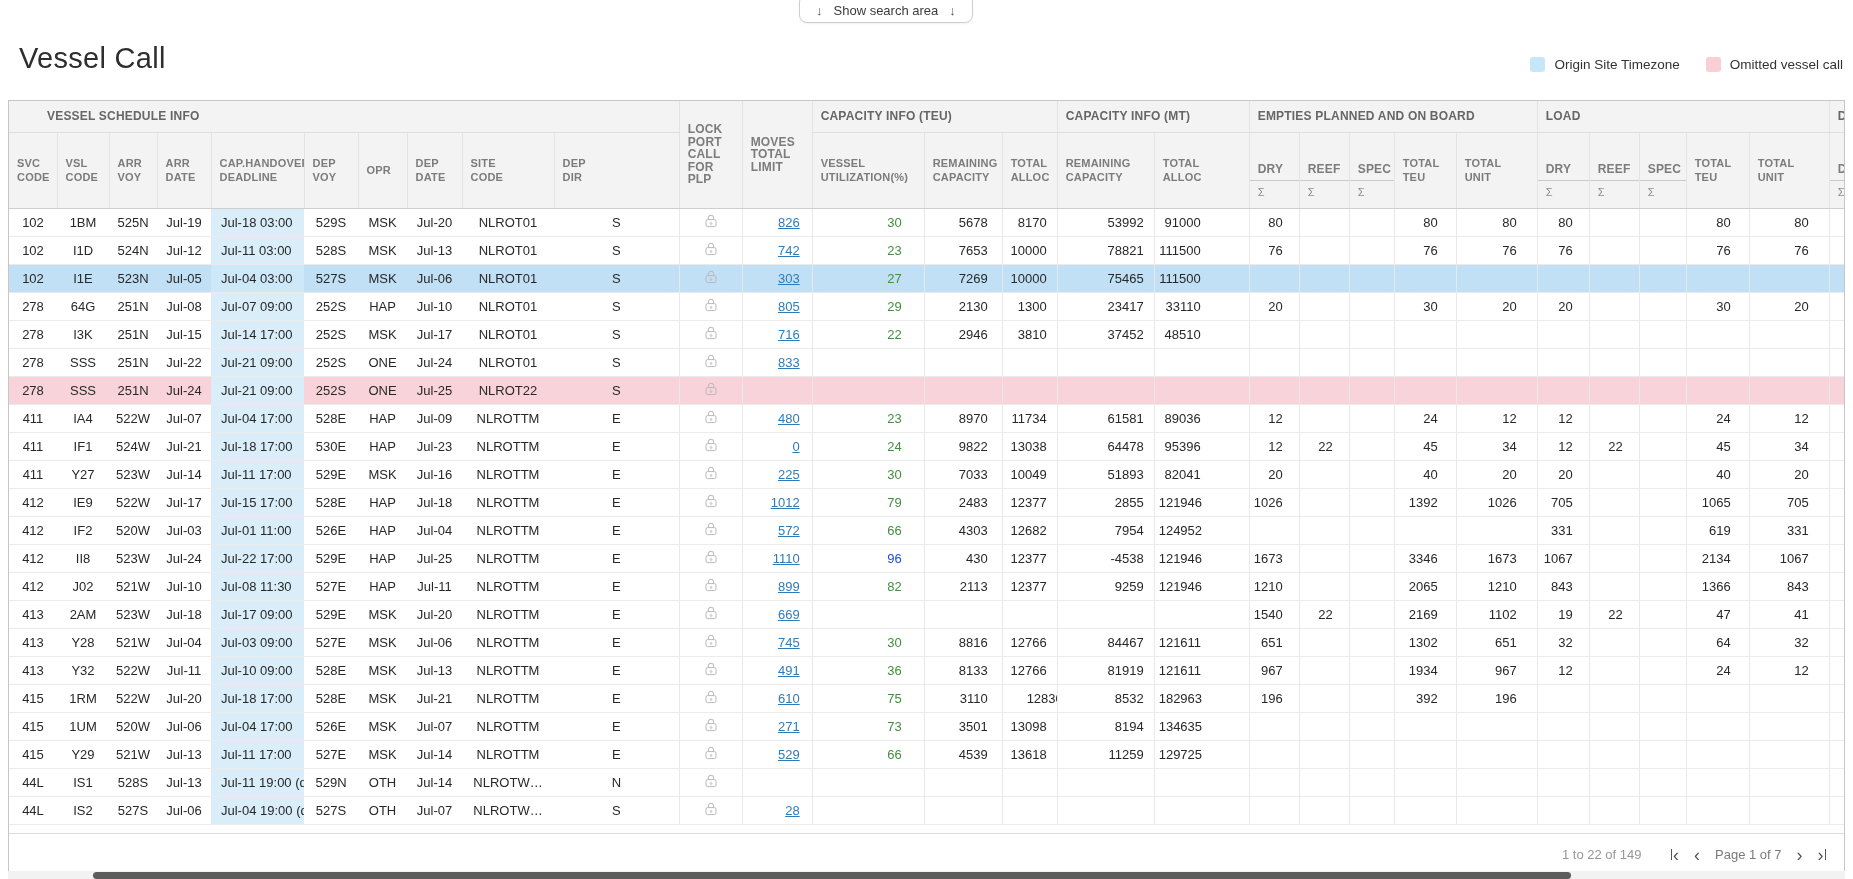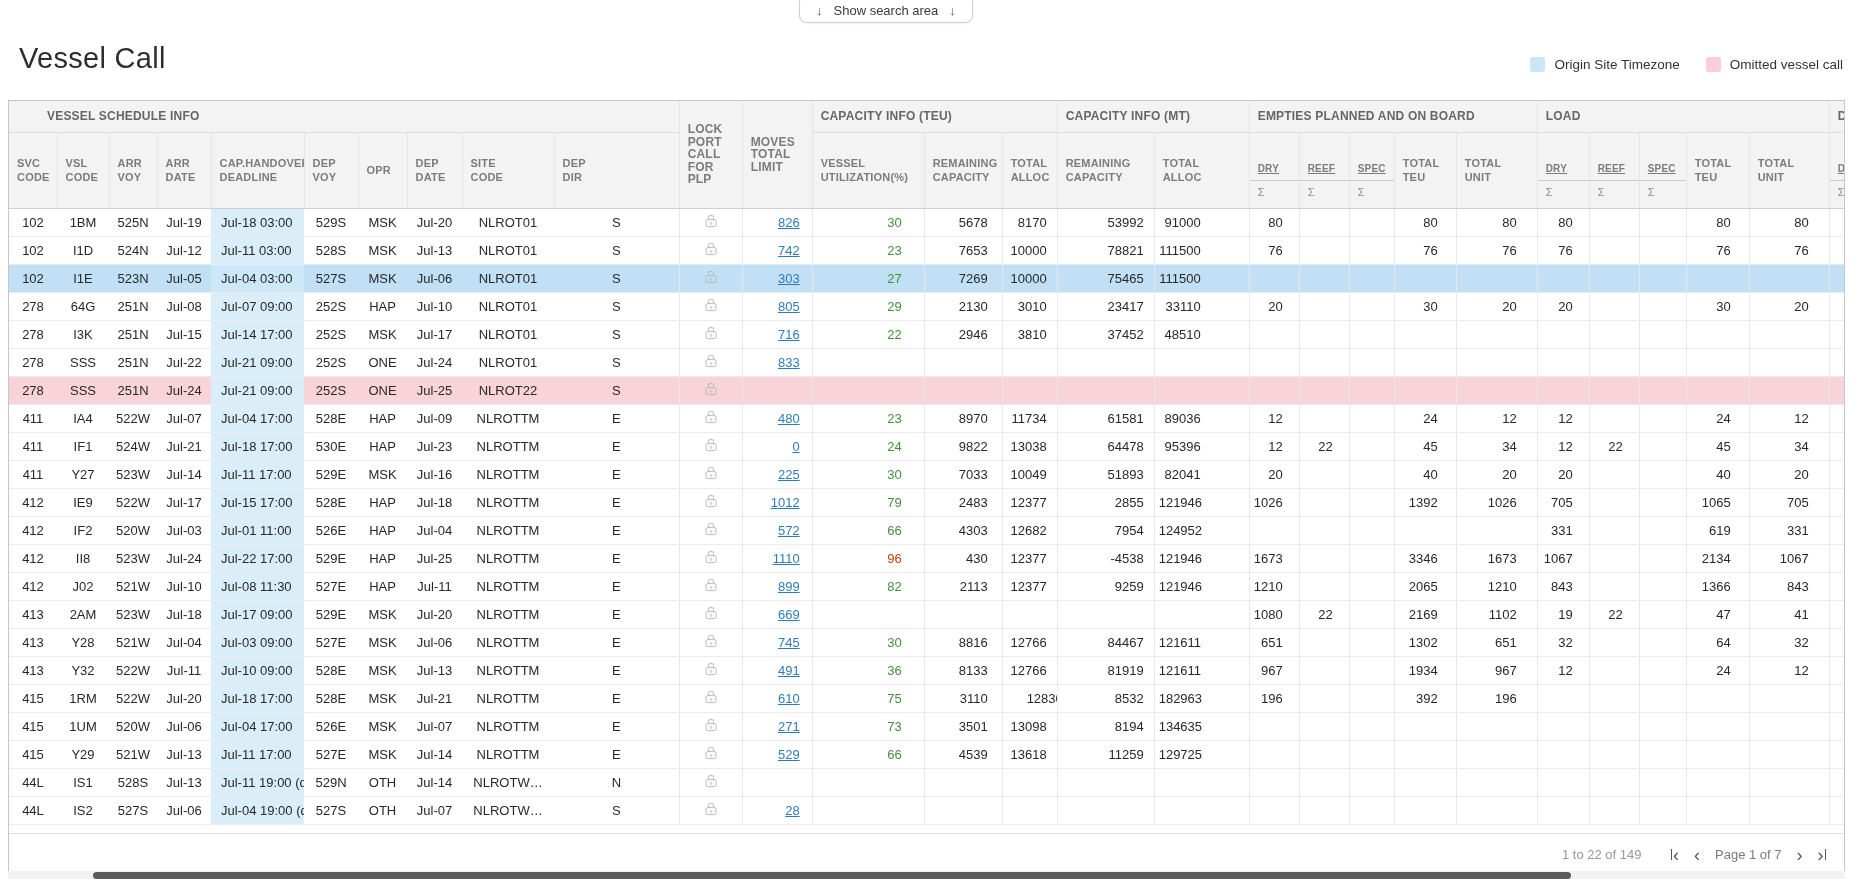--- a/index.html
+++ b/index.html
@@ -46,7 +46,7 @@
   th.rs2 { font-size:12px; line-height:12.5px; white-space:pre-line; border-bottom:1px solid #cfcfcf; border-left:1px solid #e4e4e4; }
   th.sig { padding:0; }
   .t2 { display:flex; flex-direction:column; height:75px; justify-content:flex-end; }
-  .t2 .lbl { border-bottom:1px solid #c9c9c9; padding:0 0 4px 8px; font-size:10px;text-decoration:underline; }
+  .t2 .lbl { border-bottom:1px solid #c9c9c9; padding:0 0 4px 8px; font-size:12px; }
   .t2 .sg { padding:4px 0 9px 8px; font-size:11px; color:#8d8d8d; font-weight:400; }
   
   tbody td {

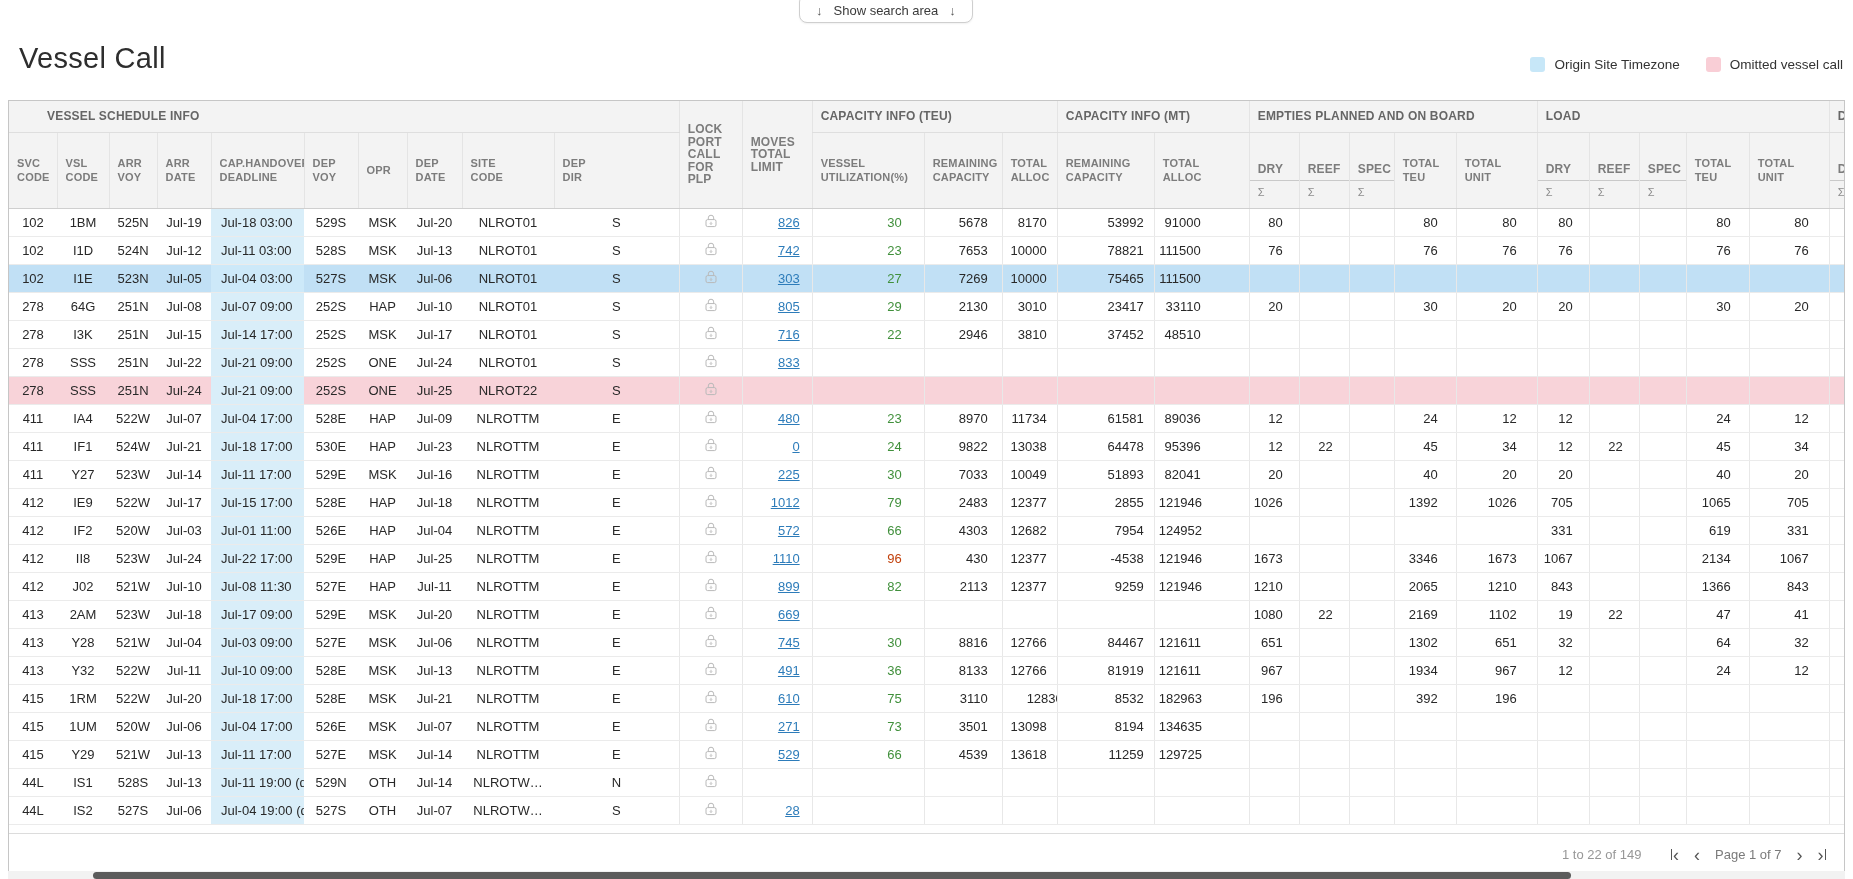--- a/index.html
+++ b/index.html
@@ -329,7 +329,7 @@
             <td class="num vl" style="padding-right: 12px;"><a class="mv">805</a></td>
             <td class="num vl" style="padding-right: 22px;"><span class="g">29</span></td>
             <td class="num vl" style="padding-right: 14px;">2130</td>
-            <td class="num vl" style="padding-right: 10px;">3010</td>
+            <td class="num vl" style="padding-right: 10px;">1300</td>
             <td class="num vl" style="padding-right: 10px; margin-top: 30px;">23417</td>
             <td class="num vl" style="padding-right: 48px;">33110</td>
             <td class="num vl" style="padding-right: 16px;">20</td>

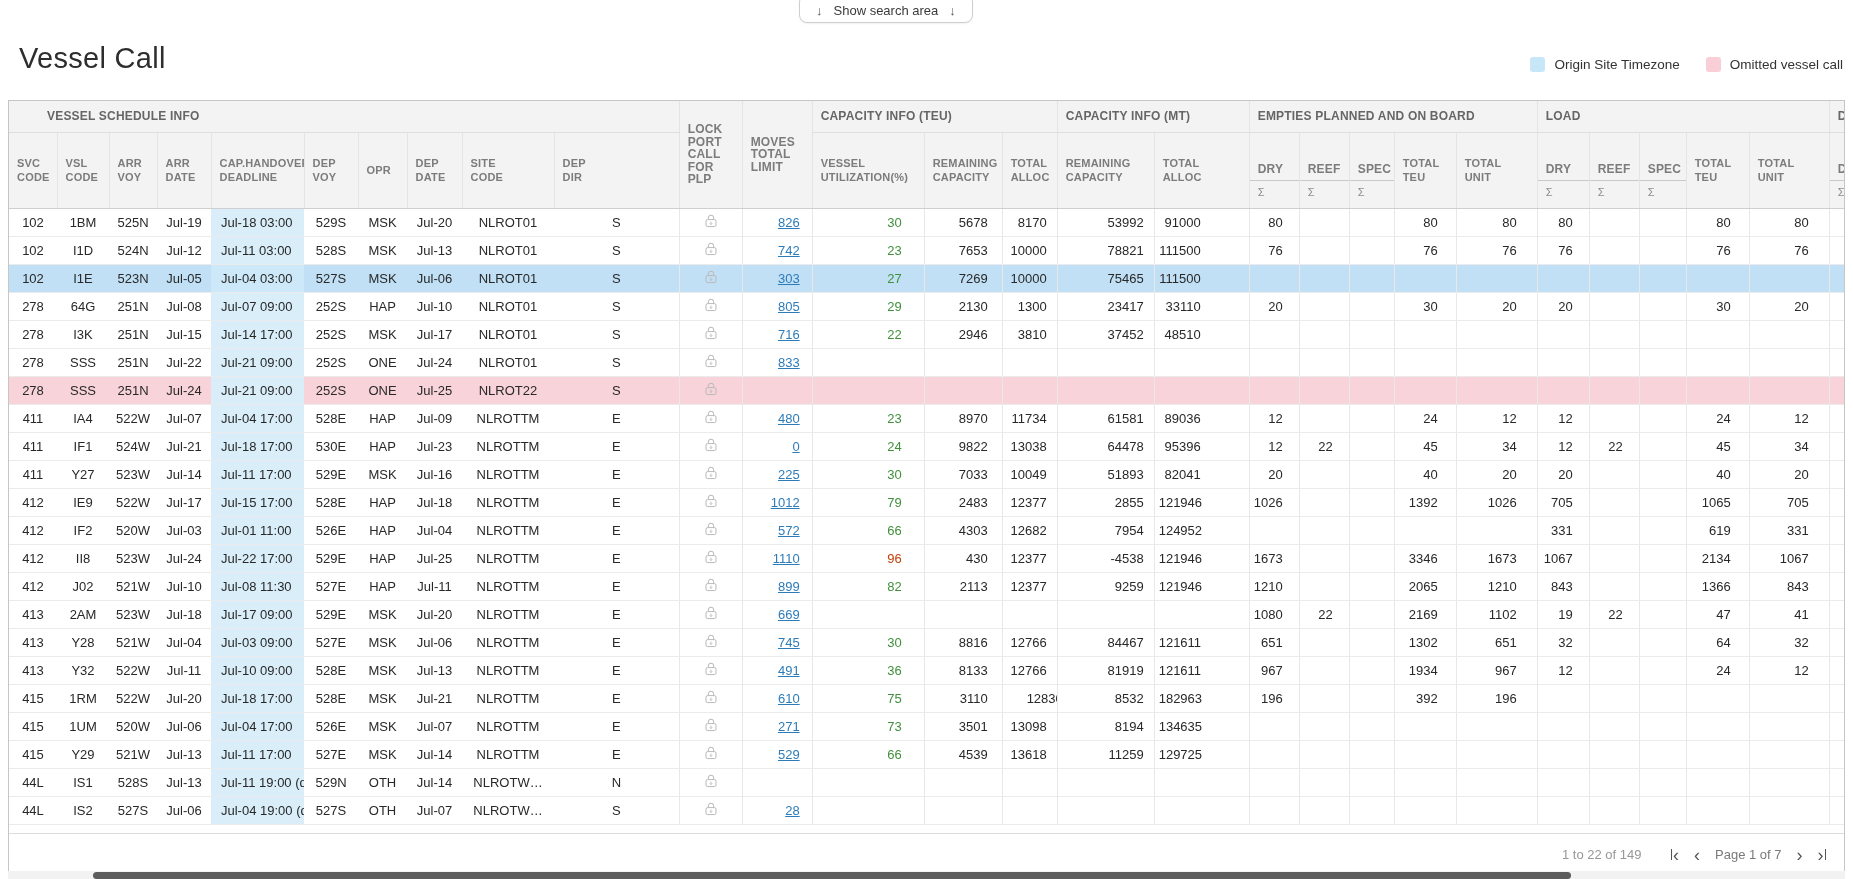--- a/index.html
+++ b/index.html
@@ -63,7 +63,7 @@
   tr.pink td.tz { background:#d9eef9; }
   a.mv { color:#2d7cba; text-decoration:underline; cursor:pointer; }
   span.g { color:#41903c; }
-  span.w { color:#c2410c; }
+  span.w { color:#1d4ed8; }
   .lockwrap { display:inline-flex; align-items:center; justify-content:center; cursor:pointer; }
   
   .grid-footer {

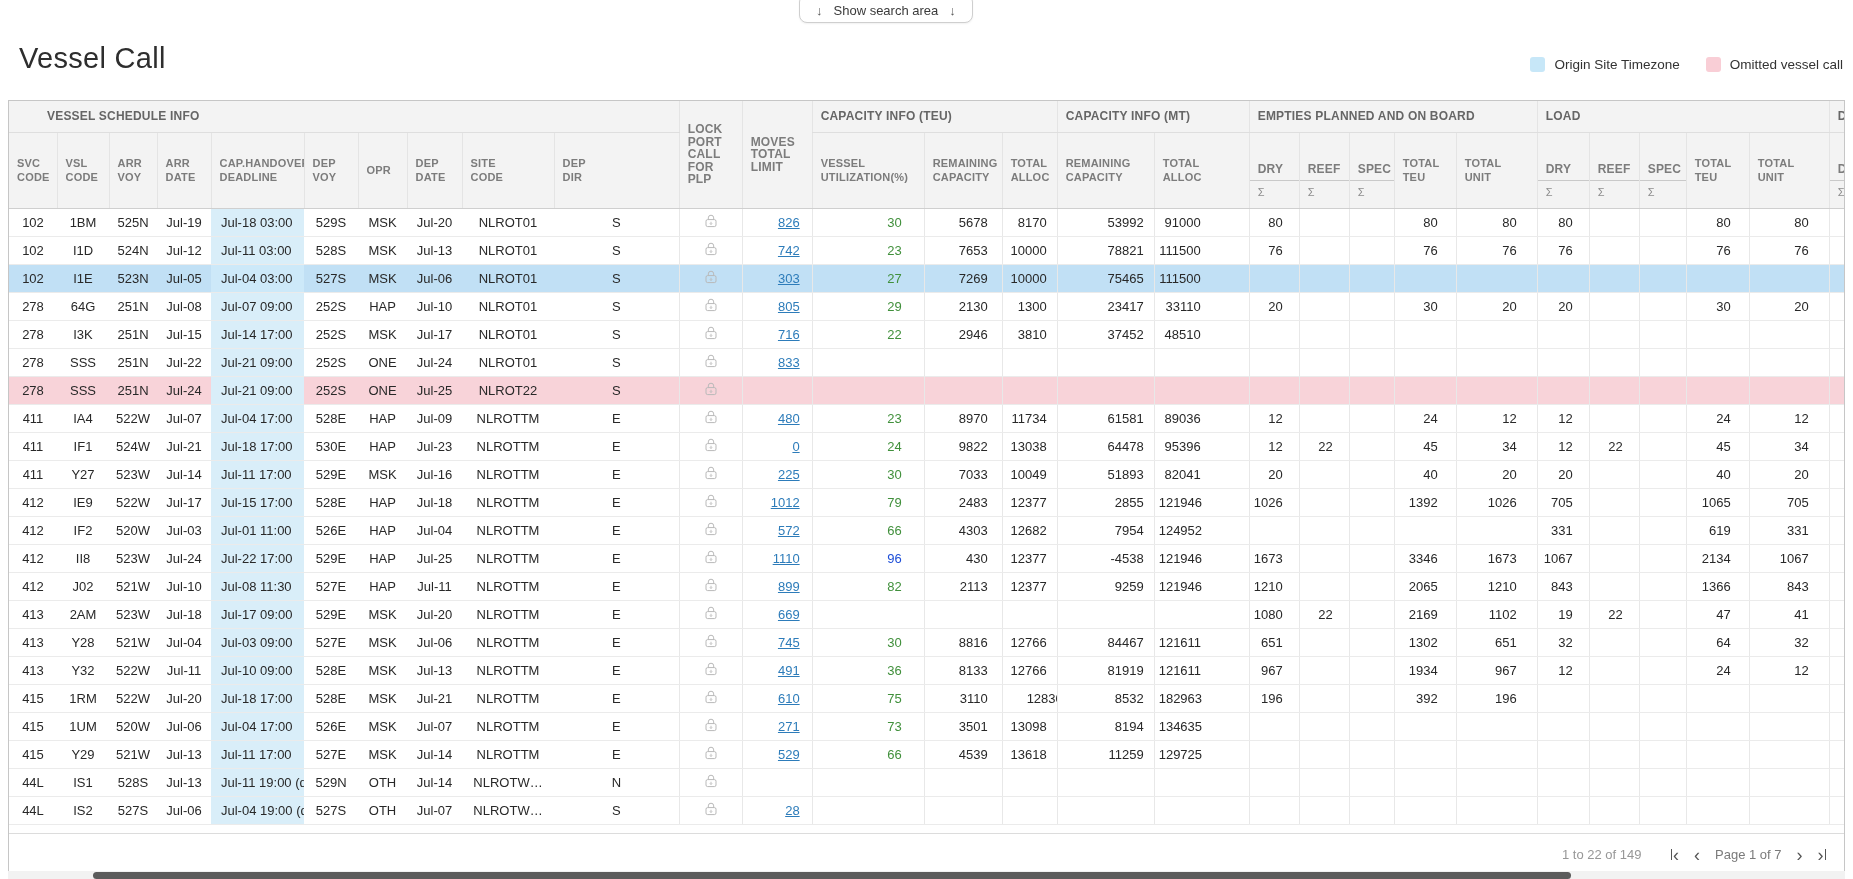--- a/index.html
+++ b/index.html
@@ -728,7 +728,7 @@
             <td class="num vl" style="padding-right: 10px;"></td>
             <td class="num vl" style="padding-right: 10px;"></td>
             <td class="num vl" style="padding-right: 48px;"></td>
-            <td class="num vl" style="padding-right: 16px;">1080</td>
+            <td class="num vl" style="padding-right: 16px;">1540</td>
             <td class="num vl" style="padding-right: 16px;">22</td>
             <td class="num vl" style="padding-right: 16px;"></td>
             <td class="num vl" style="padding-right: 18px; margin-left: 8px;">2169</td>

